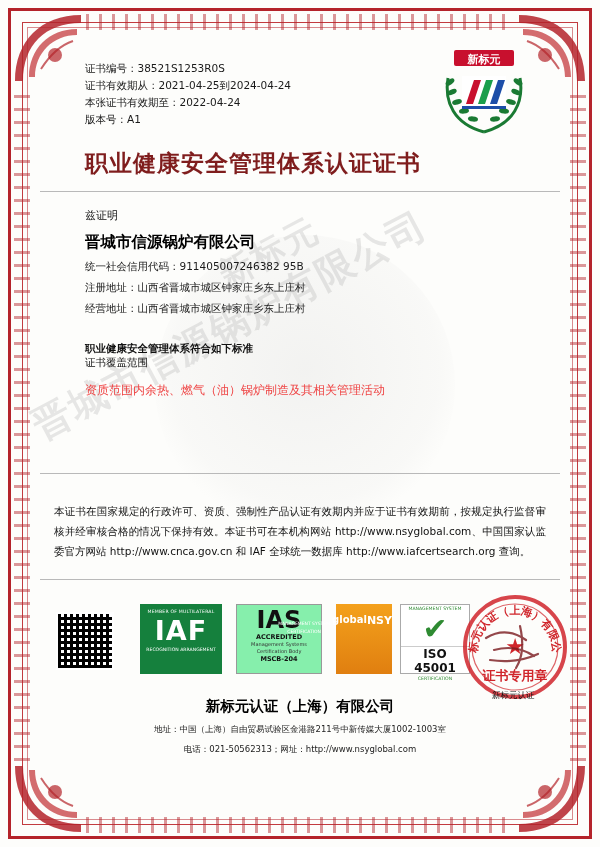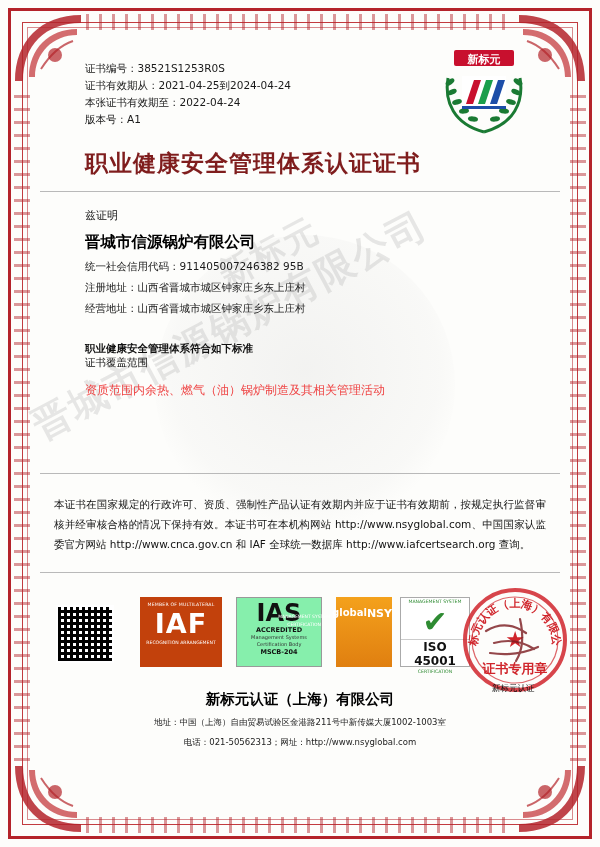--- a/index.html
+++ b/index.html
@@ -194,7 +194,7 @@
   }
 
   .legal {
-    margin: 8px 14px;
+    margin: 15px 14px;
     font-size: 10.5px;
     line-height: 20px;
     color: #111;

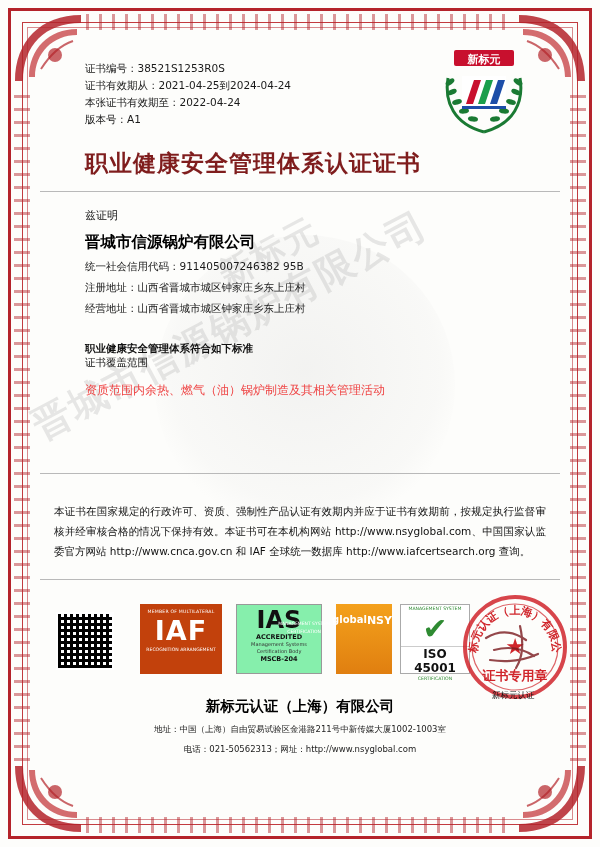--- a/index.html
+++ b/index.html
@@ -230,7 +230,7 @@
   }
   .badge-iaf {
     left: 100px; width: 82px;
-    background: #c2410c;
+    background: #15803d;
     color: #fff;
     text-align: center;
     box-sizing: border-box;

